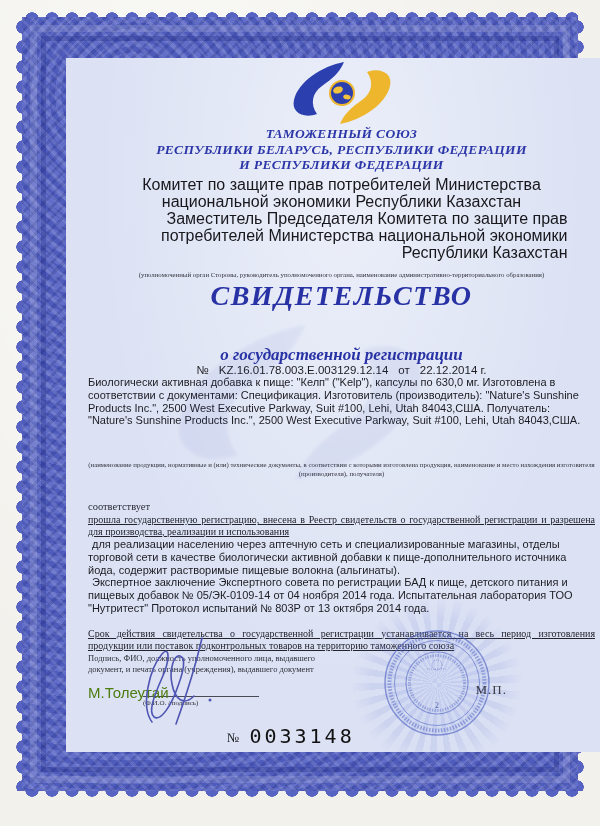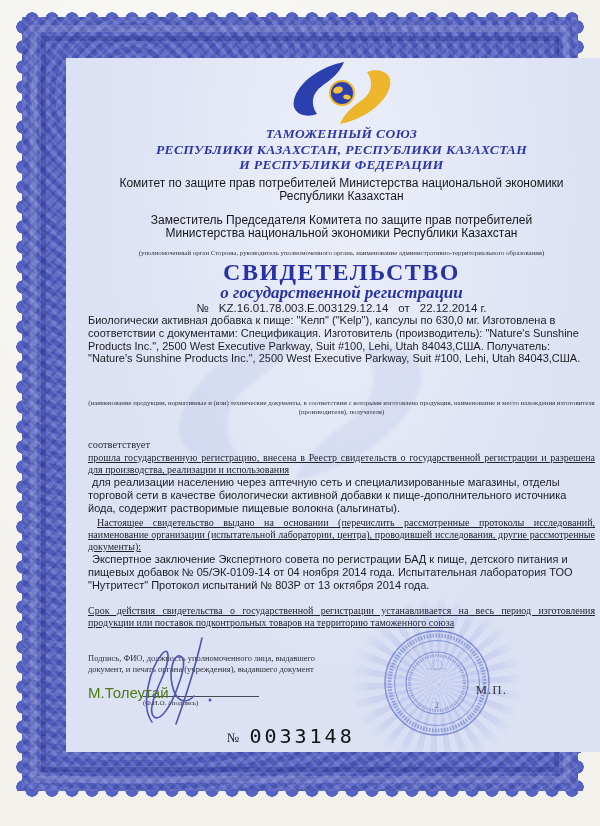--- a/index.html
+++ b/index.html
@@ -97,7 +97,7 @@
   </svg>
 
   <div class="org-title">ТАМОЖЕННЫЙ СОЮЗ</div>
-  <div class="org-title">РЕСПУБЛИКИ КАЗАХСТАН, РЕСПУБЛИКИ КАЗАХСТАН</div>
+  <div class="org-title">РЕСПУБЛИКИ БЕЛАРУСЬ, РЕСПУБЛИКИ ФЕДЕРАЦИИ</div>
   <div class="org-title">И РЕСПУБЛИКИ ФЕДЕРАЦИИ</div>
 
   <div class="authority">Комитет по защите прав потребителей Министерства национальной экономики Республики Казахстан</div>

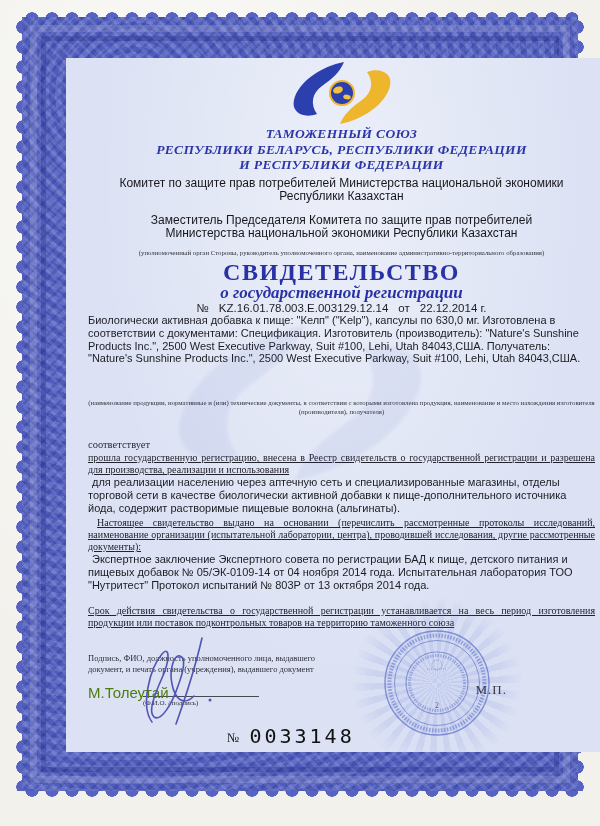--- a/index.html
+++ b/index.html
@@ -42,7 +42,7 @@
   }
   
   .org-title{font-weight:bold;font-style:italic;color:#2b36a8;font-size:13.5px;line-height:1.16;text-align:center;letter-spacing:.3px;}
-  .authority{font-family:"Liberation Sans", sans-serif;color:#17171c;font-size:12px;line-height:1.06;text-align:center;max-width:452px;margin:4px auto 0;}
+  .authority{font-family:"Liberation Sans", sans-serif;color:#17171c;font-size:16px;line-height:1.06;text-align:center;max-width:452px;margin:4px auto 0;}
   .authority + .authority{margin-top:12px;}
   .tiny-note{font-size:6.8px;color:#33333d;text-align:center;line-height:1.25;}
   .cert-title{font-weight:bold;color:#2832a4;font-size:24px;letter-spacing:1.5px;text-align:center;line-height:1.0;margin-top:3px;}

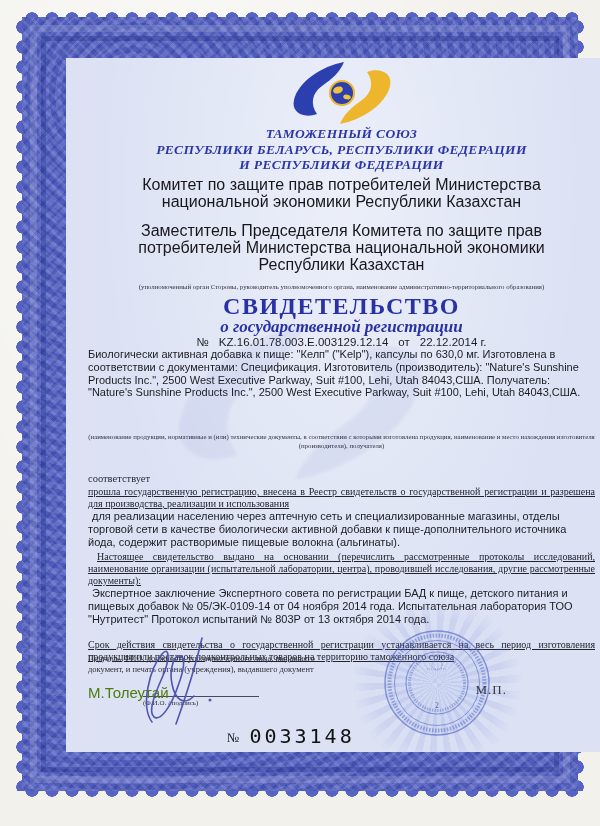--- a/index.html
+++ b/index.html
@@ -43,7 +43,7 @@
   
   .org-title{font-weight:bold;font-style:italic;color:#2b36a8;font-size:13.5px;line-height:1.16;text-align:center;letter-spacing:.3px;}
   .authority{font-family:"Liberation Sans", sans-serif;color:#17171c;font-size:16px;line-height:1.06;text-align:center;max-width:452px;margin:4px auto 0;}
-  .authority + .authority{margin-top:12px;}
+  .authority + .authority{margin-top:0;text-align:right;}
   .tiny-note{font-size:6.8px;color:#33333d;text-align:center;line-height:1.25;}
   .cert-title{font-weight:bold;color:#2832a4;font-size:24px;letter-spacing:1.5px;text-align:center;line-height:1.0;margin-top:3px;}
   .cert-sub{font-weight:bold;font-style:italic;color:#2832a4;font-size:17px;text-align:center;line-height:1.05;}

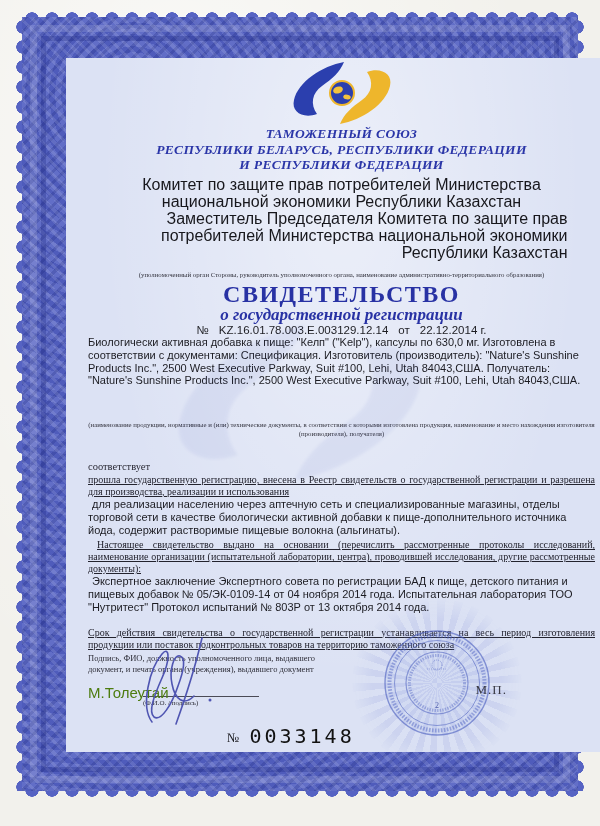--- a/index.html
+++ b/index.html
@@ -45,7 +45,7 @@
   .authority{font-family:"Liberation Sans", sans-serif;color:#17171c;font-size:16px;line-height:1.06;text-align:center;max-width:452px;margin:4px auto 0;}
   .authority + .authority{margin-top:0;text-align:right;}
   .tiny-note{font-size:6.8px;color:#33333d;text-align:center;line-height:1.25;}
-  .cert-title{font-weight:bold;color:#2832a4;font-size:24px;letter-spacing:1.5px;text-align:center;line-height:1.0;margin-top:3px;}
+  .cert-title{font-weight:bold;font-style:italic;color:#2832a4;font-size:28px;letter-spacing:1.5px;text-align:center;line-height:1.0;margin-top:3px;}
   .cert-sub{font-weight:bold;font-style:italic;color:#2832a4;font-size:17px;text-align:center;line-height:1.05;}
   .numrow{font-family:"Liberation Sans", sans-serif;font-size:11.5px;color:#1d1d22;text-align:center;}
   .numrow span{margin:0 5px;}

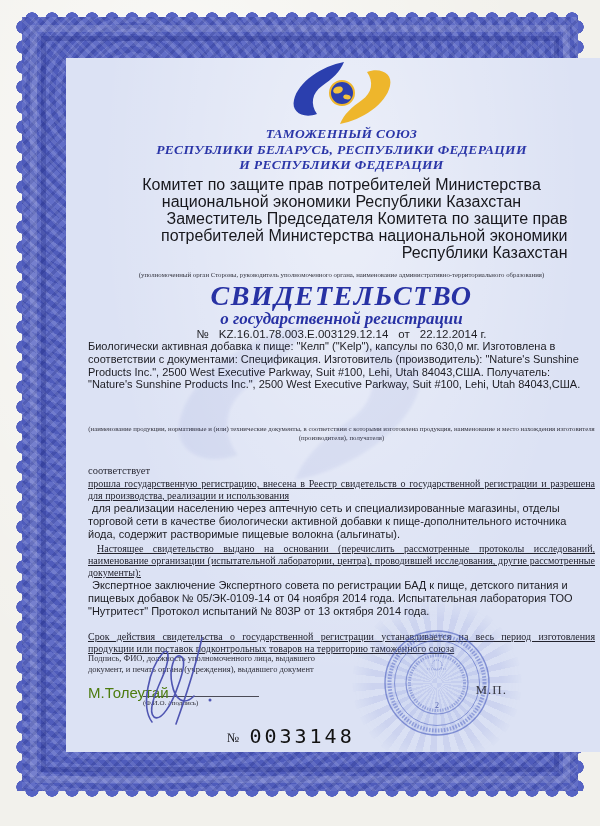--- a/index.html
+++ b/index.html
@@ -46,7 +46,7 @@
   .authority + .authority{margin-top:0;text-align:right;}
   .tiny-note{font-size:6.8px;color:#33333d;text-align:center;line-height:1.25;}
   .cert-title{font-weight:bold;font-style:italic;color:#2832a4;font-size:28px;letter-spacing:1.5px;text-align:center;line-height:1.0;margin-top:3px;}
-  .cert-sub{font-weight:bold;font-style:italic;color:#2832a4;font-size:17px;text-align:center;line-height:1.05;}
+  .cert-sub{font-weight:bold;font-style:italic;color:#2832a4;font-size:17px;text-align:center;line-height:1.05;margin-top:36px;}
   .numrow{font-family:"Liberation Sans", sans-serif;font-size:11.5px;color:#1d1d22;text-align:center;}
   .numrow span{margin:0 5px;}
   .form-par{font-size:10px;color:#23232e;line-height:1.2;text-align:justify;text-decoration:underline;}

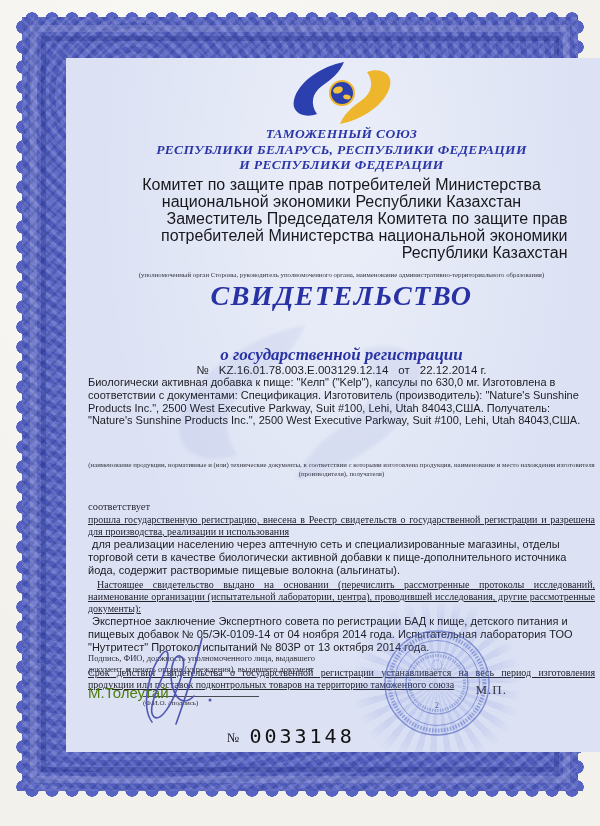--- a/index.html
+++ b/index.html
@@ -118,7 +118,6 @@
   <div class="form-par" style="margin-top:6px;">прошла государственную регистрацию, внесена в Реестр свидетельств о государственной регистрации и разрешена для производства, реализации и использования</div>
   <div class="filled-par" style="text-indent:4px;">для реализации населению через аптечную сеть и специализированные магазины, отделы торговой сети в качестве биологически активной добавки к пище-дополнительного источника йода, содержит растворимые пищевые волокна (альгинаты).</div>
 
-  <div class="form-par" style="margin-top:3px;text-indent:9px;">Настоящее свидетельство выдано на основании (перечислить рассмотренные протоколы исследований, наименование организации  (испытательной лаборатории, центра), проводившей исследования, другие рассмотренные документы):</div>
   <div class="filled-par" style="text-indent:4px;">Экспертное заключение Экспертного совета по регистрации БАД к пище, детского питания и пищевых добавок № 05/ЭК-0109-14 от 04 ноября 2014 года. Испытательная лаборатория ТОО "Нутритест" Протокол испытаний № 803Р от 13 октября 2014 года.</div>
 
   <div class="form-par validity">Срок действия свидетельства о государственной регистрации устанавливается на весь период изготовления продукции или поставок подконтрольных товаров на территорию таможенного союза</div>

